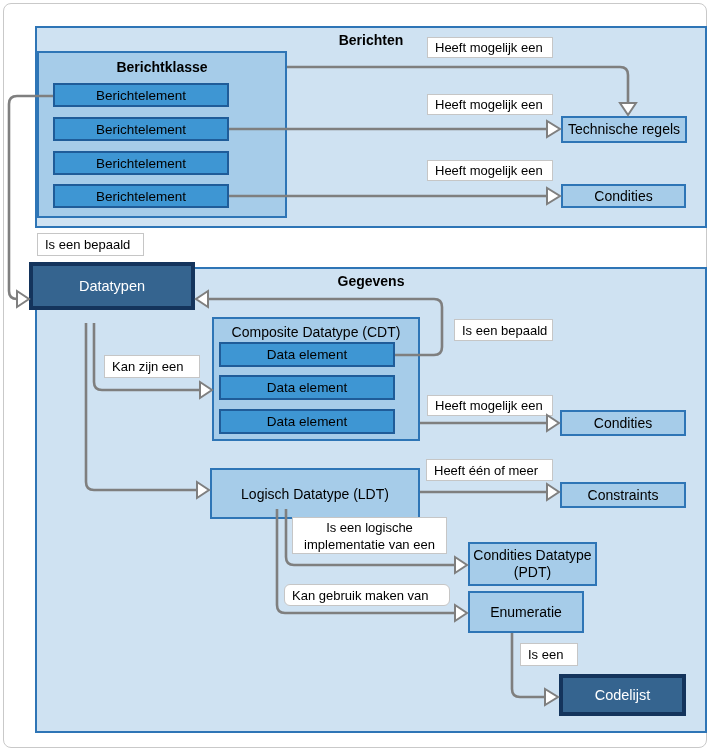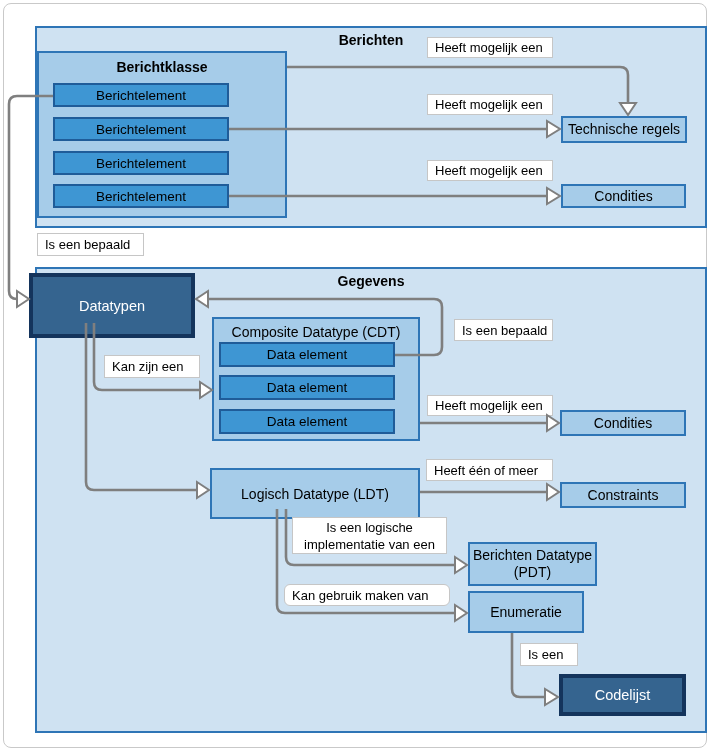--- a/index.html
+++ b/index.html
@@ -66,7 +66,7 @@
     <div class="cont-title" style="top:4px;">Gegevens</div>
   </div>
 
-  <div class="dark" style="left:29px;top:273px;width:166px;height:65px;">Datatypen</div>
+  <div class="dark" style="left:29px;top:262px;width:166px;height:48px;">Datatypen</div>
 
   <div class="grp" style="left:212px;top:317px;width:208px;height:124px;">
     <div class="grp-title" style="top:5px;">Composite Datatype (CDT)</div>

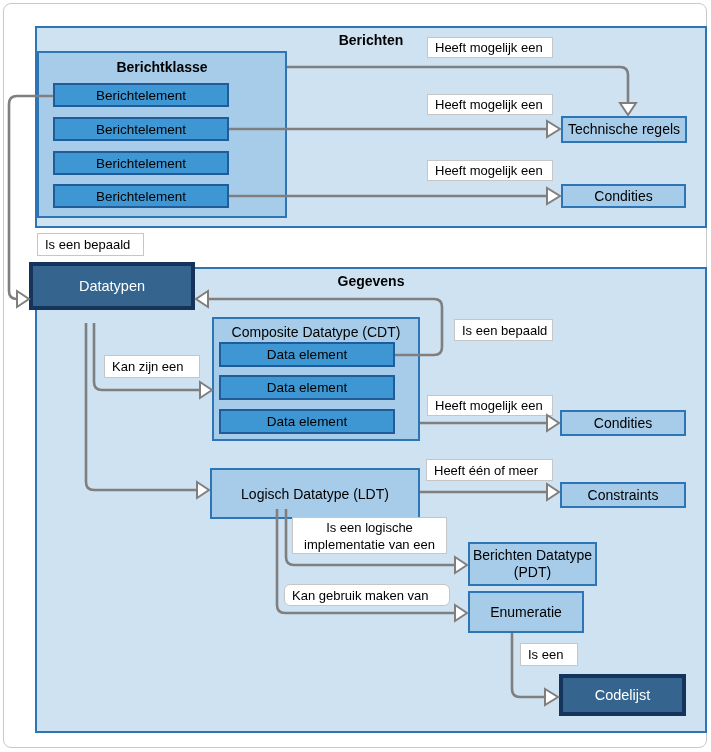--- a/index.html
+++ b/index.html
@@ -90,7 +90,7 @@
   </div>
 
   <div class="ent multiline" style="left:468px;top:542px;width:129px;height:44px;">
-    <span>Berichten Datatype</span>
+    <span>Condities Datatype</span>
     <span>(PDT)</span>
   </div>
 

